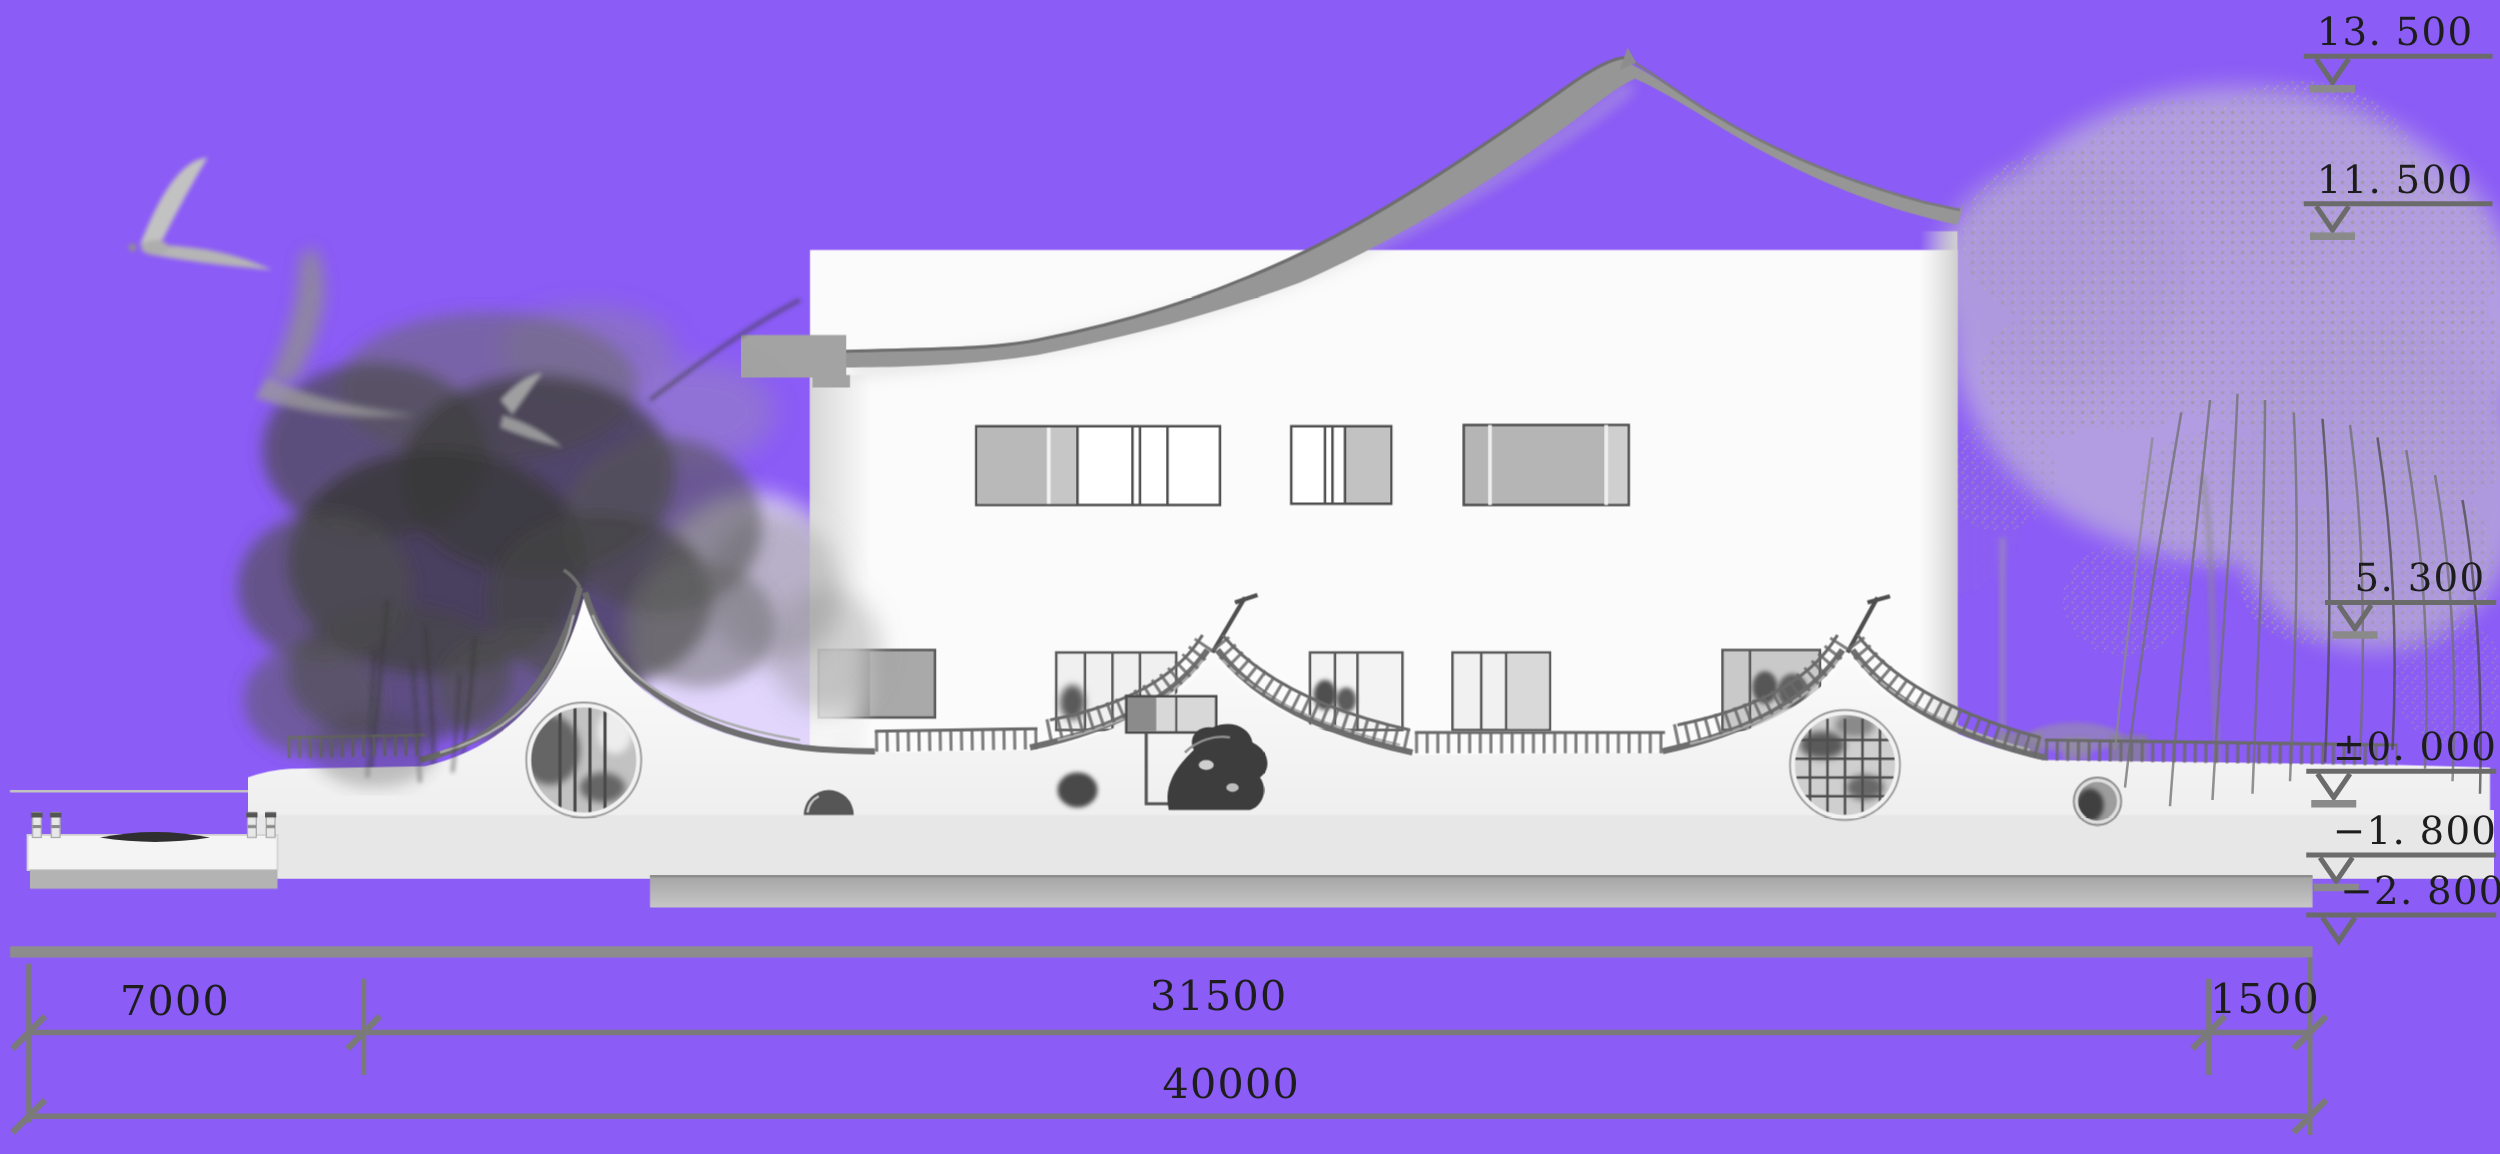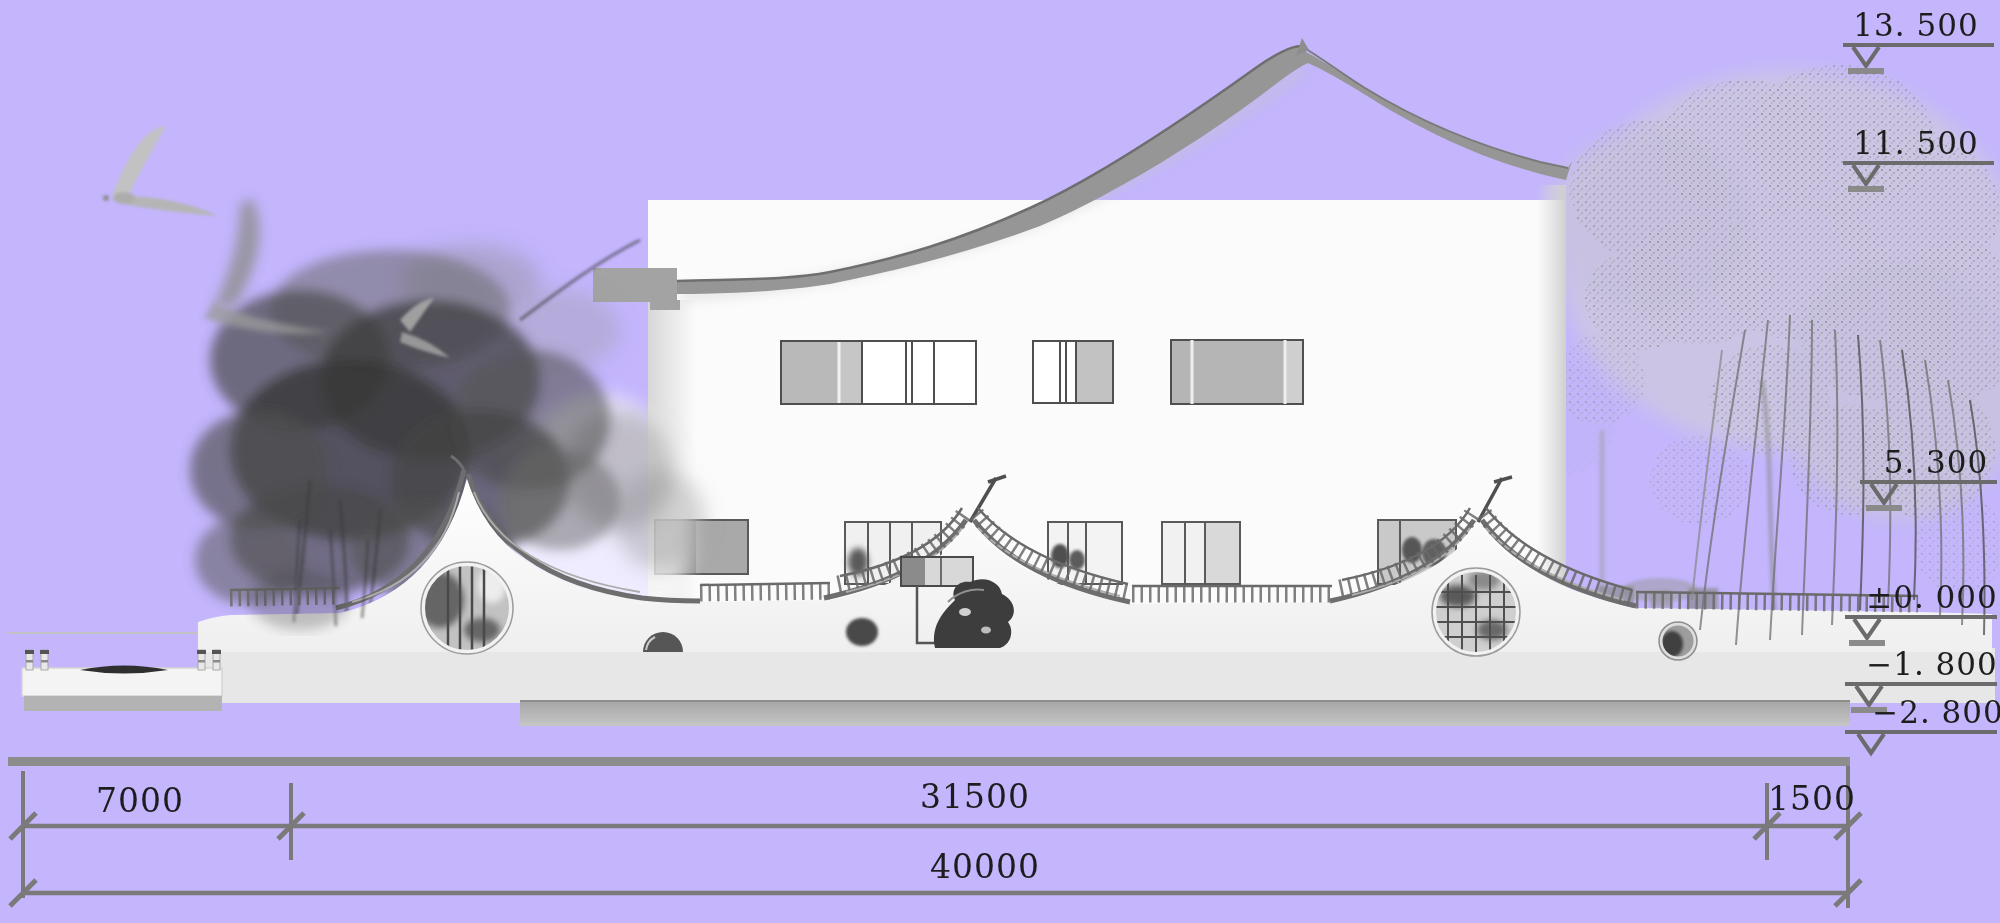--- a/index.html
+++ b/index.html
@@ -3,7 +3,7 @@
 <meta charset="utf-8">
 <style>
   html,body{margin:0;padding:0;background:#ffffff;}
-  .stage{position:relative;width:2000px;height:923px;overflow:hidden;background:#c4b5fd;}
+  .stage{position:relative;width:2000px;height:923px;overflow:hidden;background:#8b5cf6;}
   svg{display:block;}
   text{font-family:"DejaVu Serif","Liberation Serif",serif;fill:#1d1d1d;}
   .dim-text{font-size:33px;letter-spacing:1px;}

